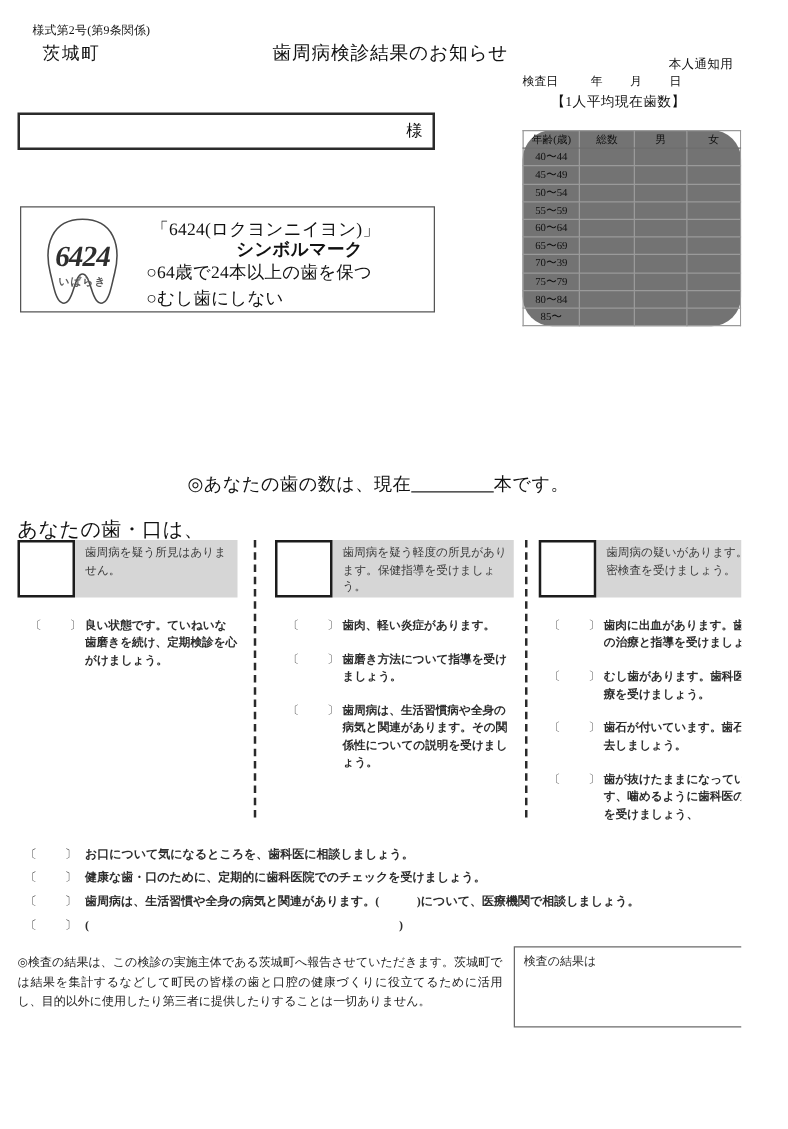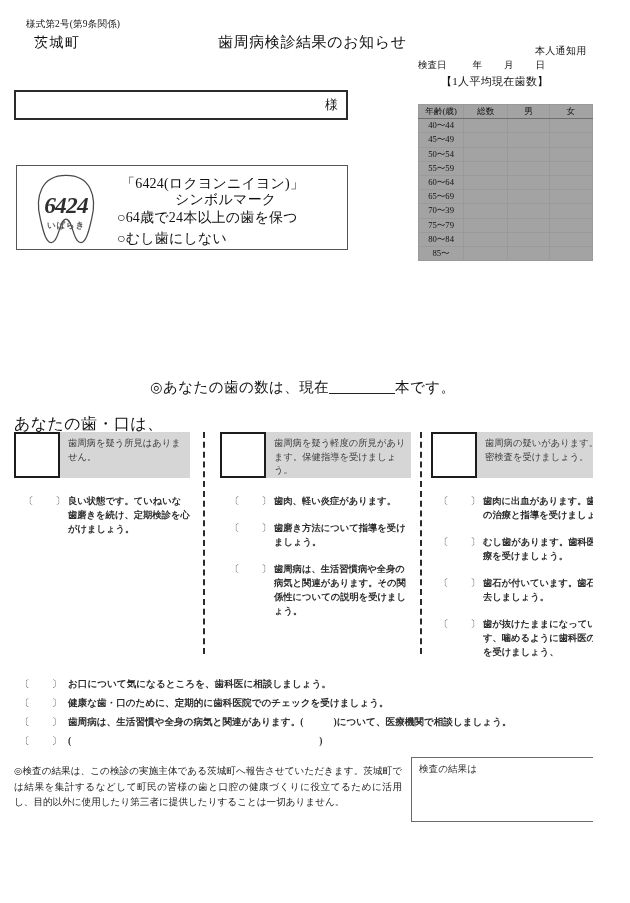--- a/index.html
+++ b/index.html
@@ -81,7 +81,8 @@
     left: 418px; top: 104px;
     border-collapse: collapse;
     font-size: 8.6px;
-    background: #a3a3a3;
+    background: #737373;
+    border-radius: 24px;
   }
   #age-table th, #age-table td {
     border: 1px solid #9a9a9a;

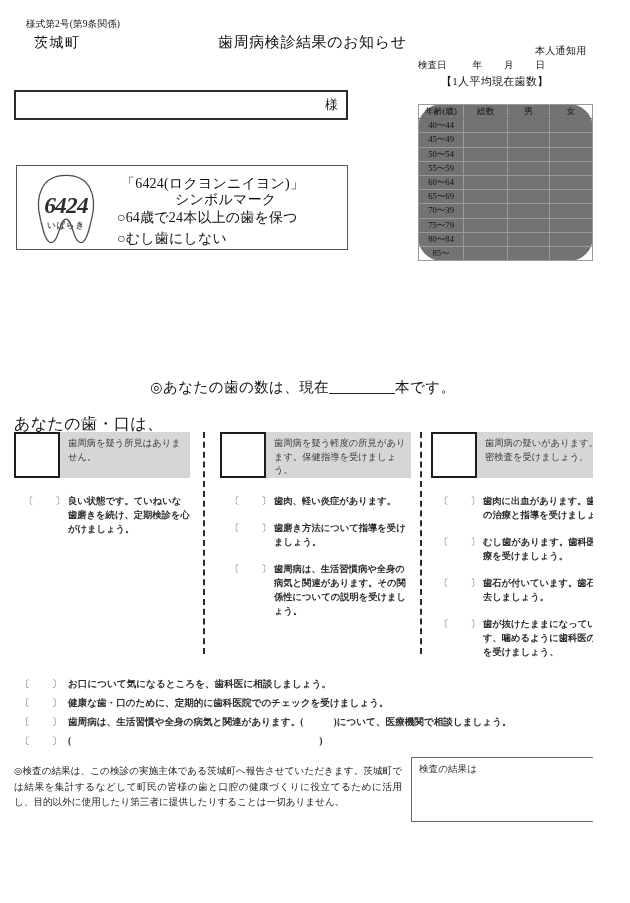--- a/index.html
+++ b/index.html
@@ -117,7 +117,7 @@
     letter-spacing: .2px;
   }
   #logo-l1 { left: 104px; top: 9px; }
-  #logo-l2 { left: 158px; top: 25px; }
+  #logo-l2 { left: 172px; top: 25px; font-weight: bold; }
   #logo-l3 { left: 100px; top: 43px; }
   #logo-l4 { left: 100px; top: 64px; }
 

